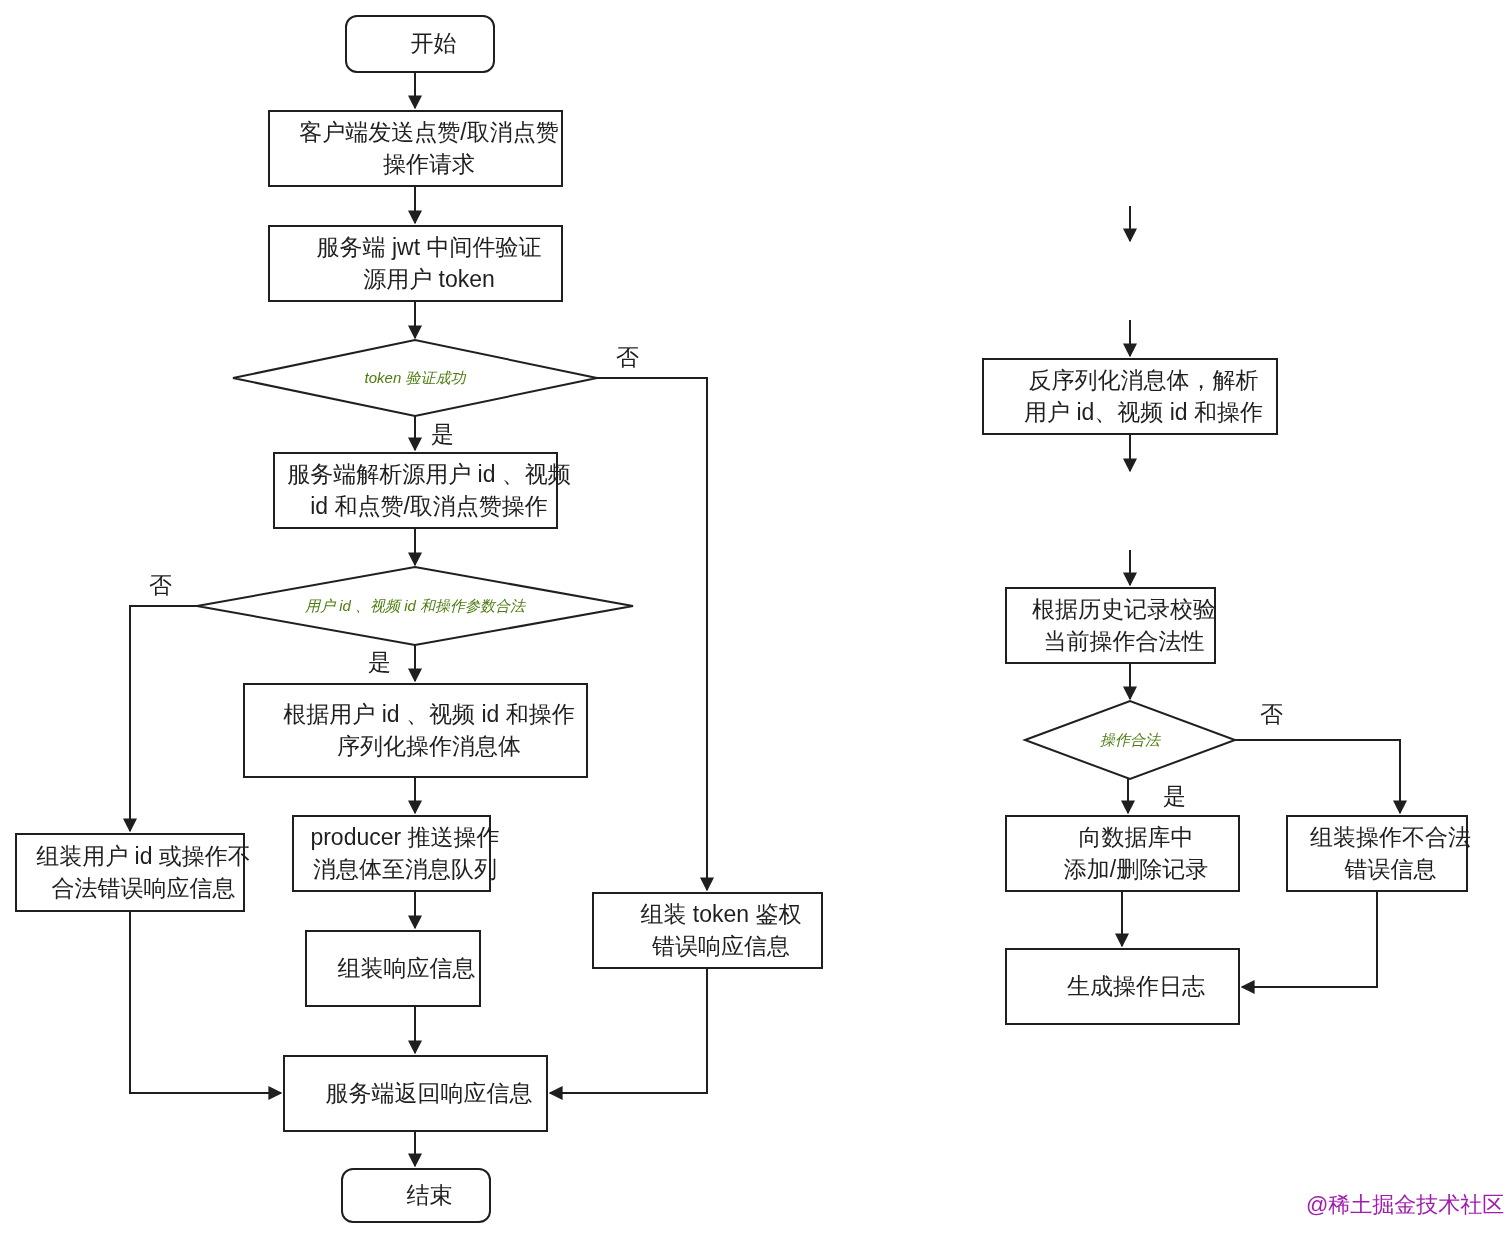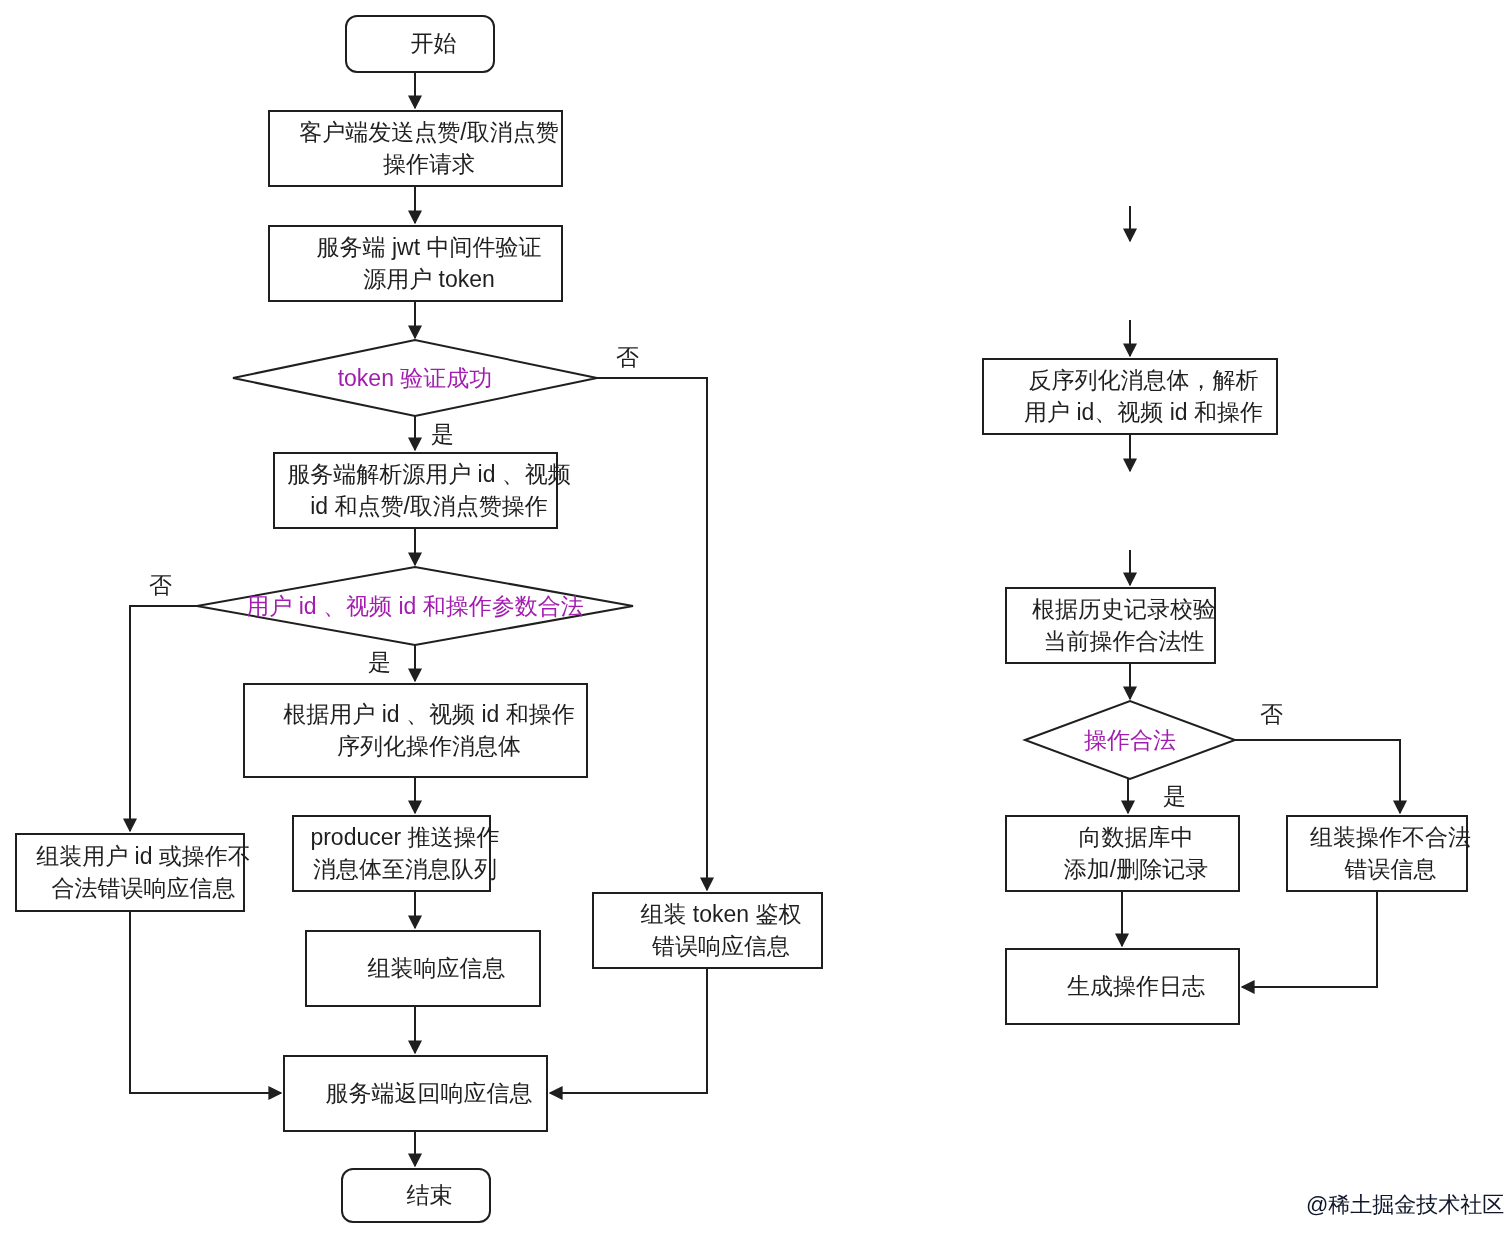--- a/index.html
+++ b/index.html
@@ -16,9 +16,9 @@
   }
   .rounded { border-radius:12px; }
   .dlabel {
-    position:absolute; z-index:2; color:#a21caf; font-size:23px;
+    position:absolute; z-index:2; color:#4d7c0f; font-size:15px;
     display:flex; align-items:center; justify-content:center;
-    text-align:center; white-space:pre; height:32px;
+    text-align:center; white-space:pre; height:32px;font-style:italic;
   }
   .elabel { position:absolute; z-index:3; color:#1f1f1f; font-size:23px; }
   .mq-bar { position:absolute; top:0; bottom:0; width:2px; background:#1f1f1f; }

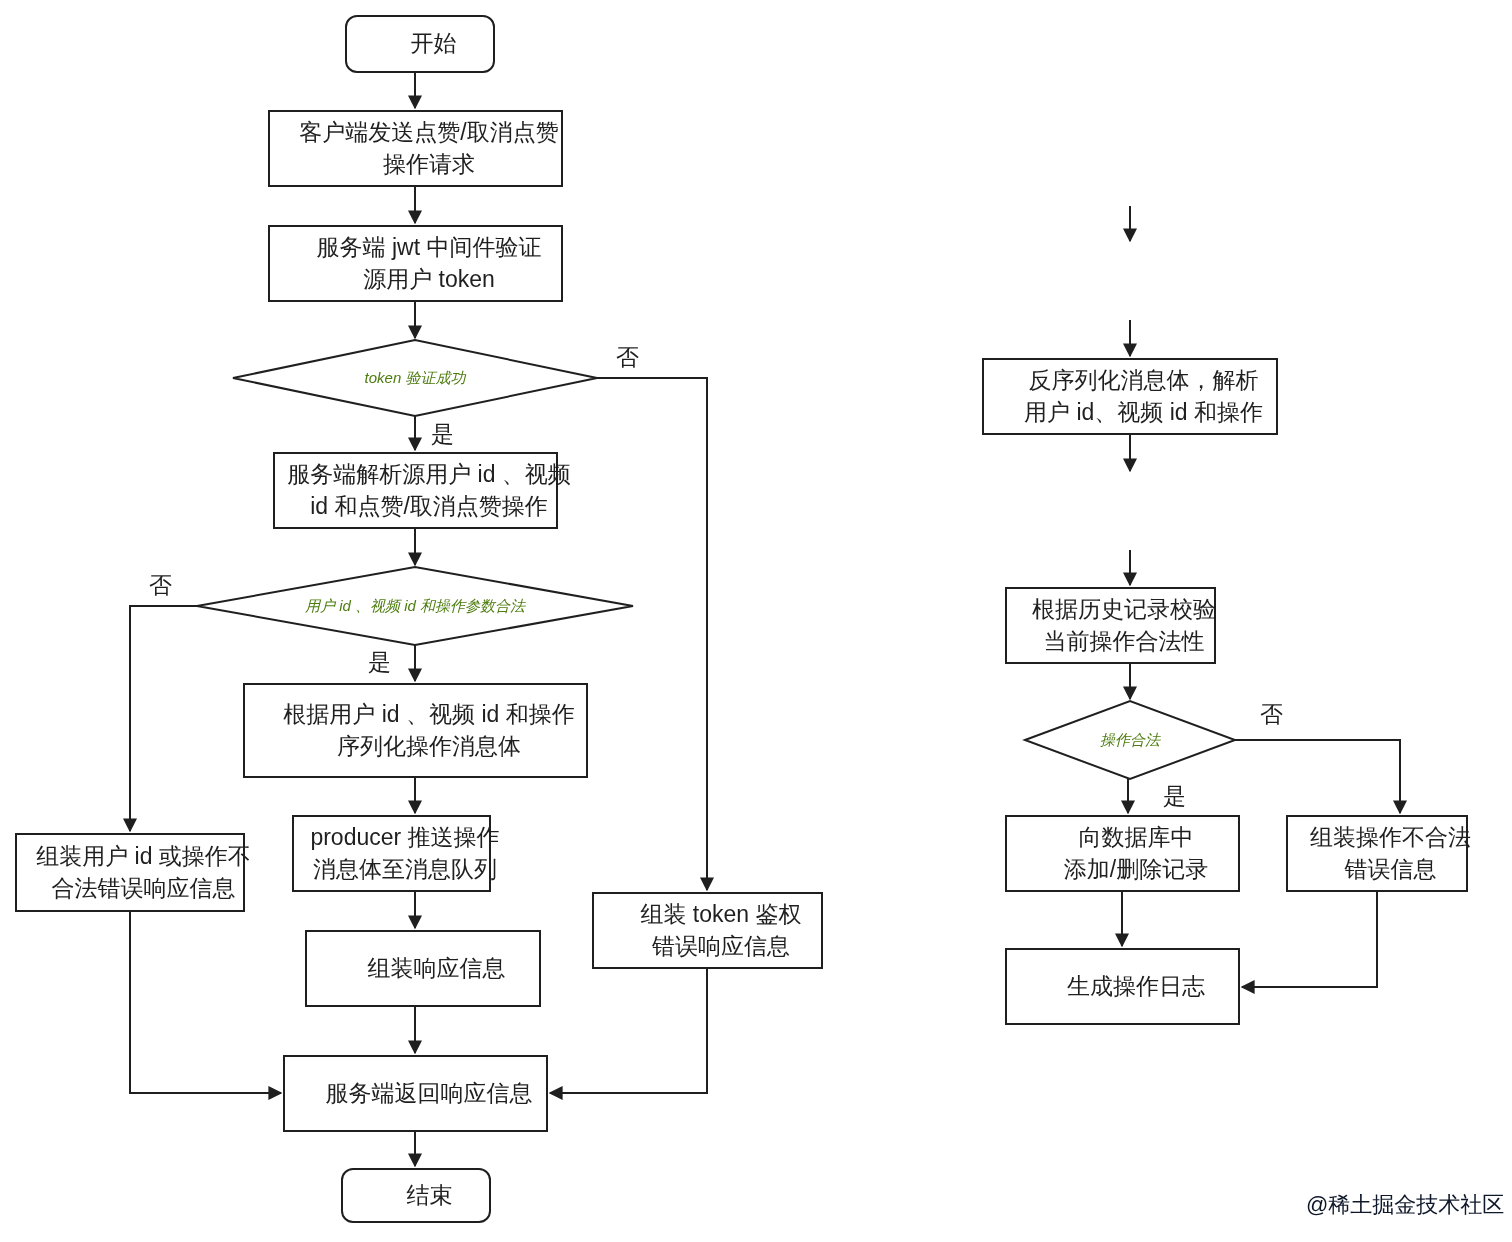--- a/index.html
+++ b/index.html
@@ -82,7 +82,7 @@
 序列化操作消息体</div>
   <div class="node" style="left:292px;top:815px;width:199px;height:77px">producer 推送操作
 消息体至消息队列</div>
-  <div class="node" style="left:305px;top:930px;width:236px;height:77px">组装响应信息</div>
+  <div class="node" style="left:305px;top:930px;width:176px;height:77px">组装响应信息</div>
   <div class="node" style="left:15px;top:833px;width:230px;height:79px">组装用户 id 或操作不
 合法错误响应信息</div>
   <div class="node" style="left:592px;top:892px;width:231px;height:77px">组装 token 鉴权

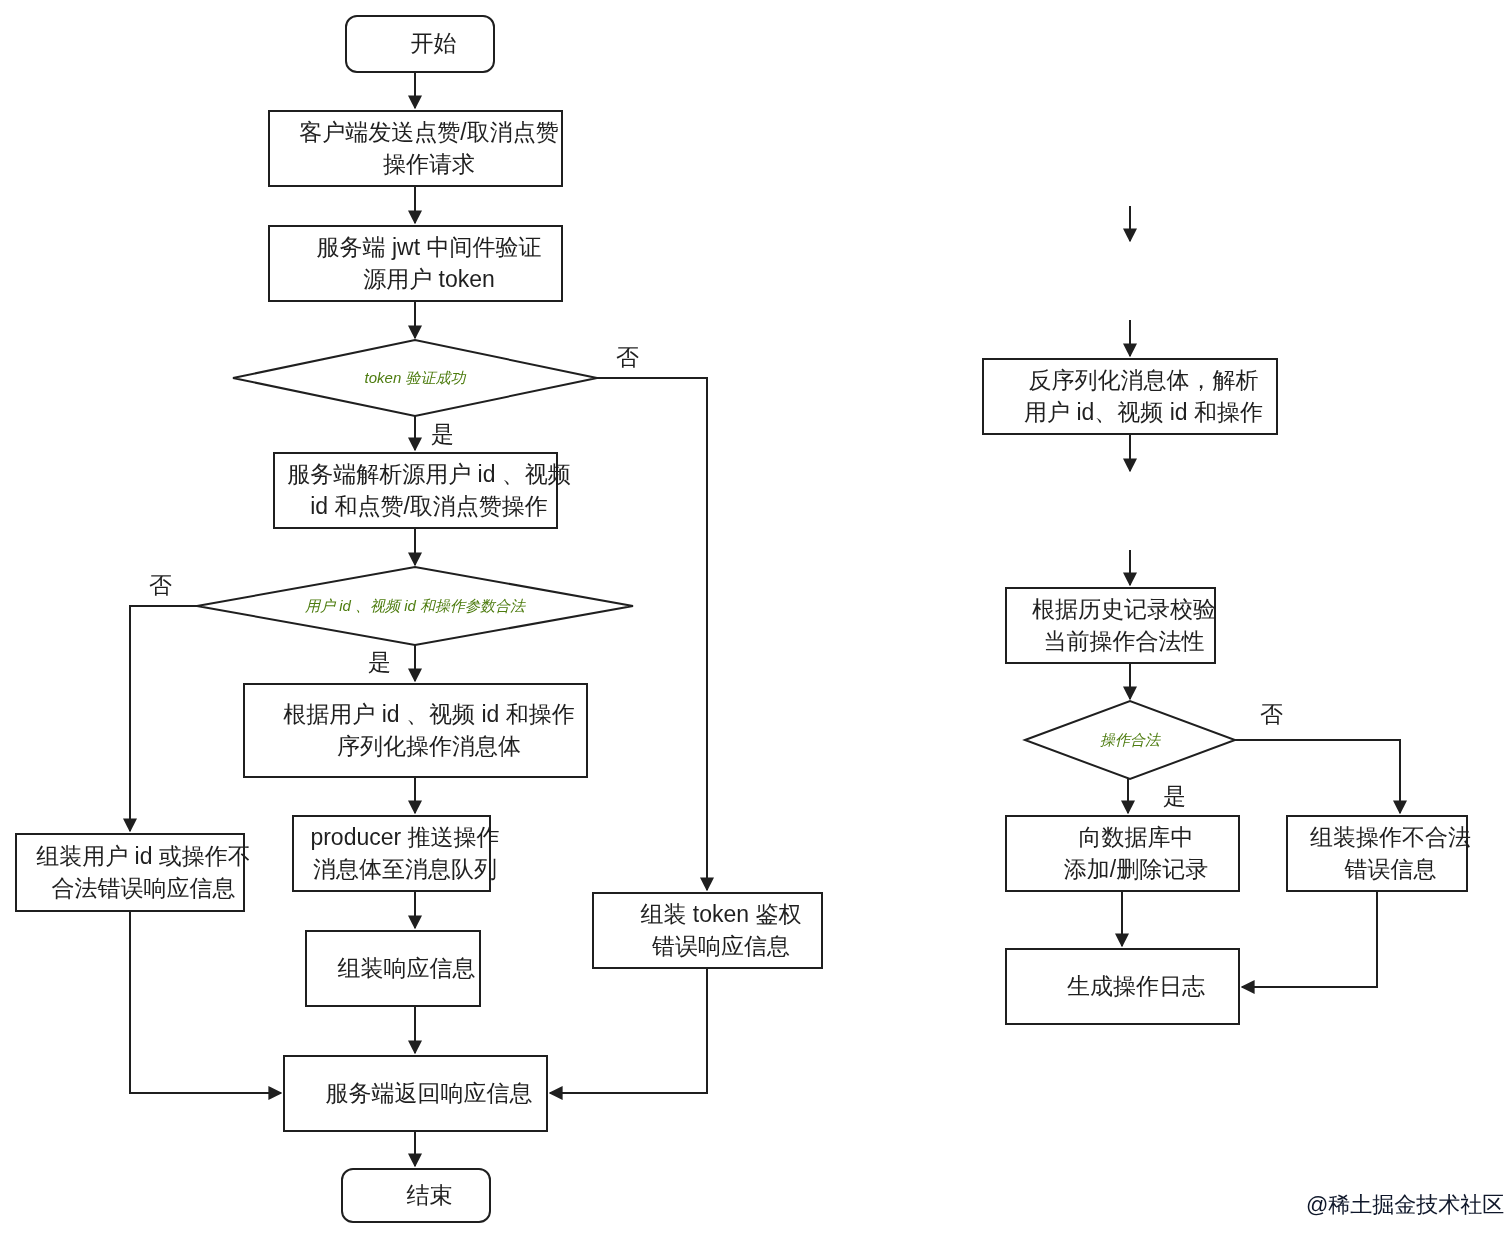--- a/index.html
+++ b/index.html
@@ -25,7 +25,7 @@
   .mq-bar-left { left:21px; }
   .mq-bar-right { right:21px; }
   .watermark { position:absolute; left:1306px; top:1190px; z-index:2;
-    font-size:22px; color:#0f172a; }
+    font-size:22px; color:#a21caf; }
 </style>
 </head>
 <body>

